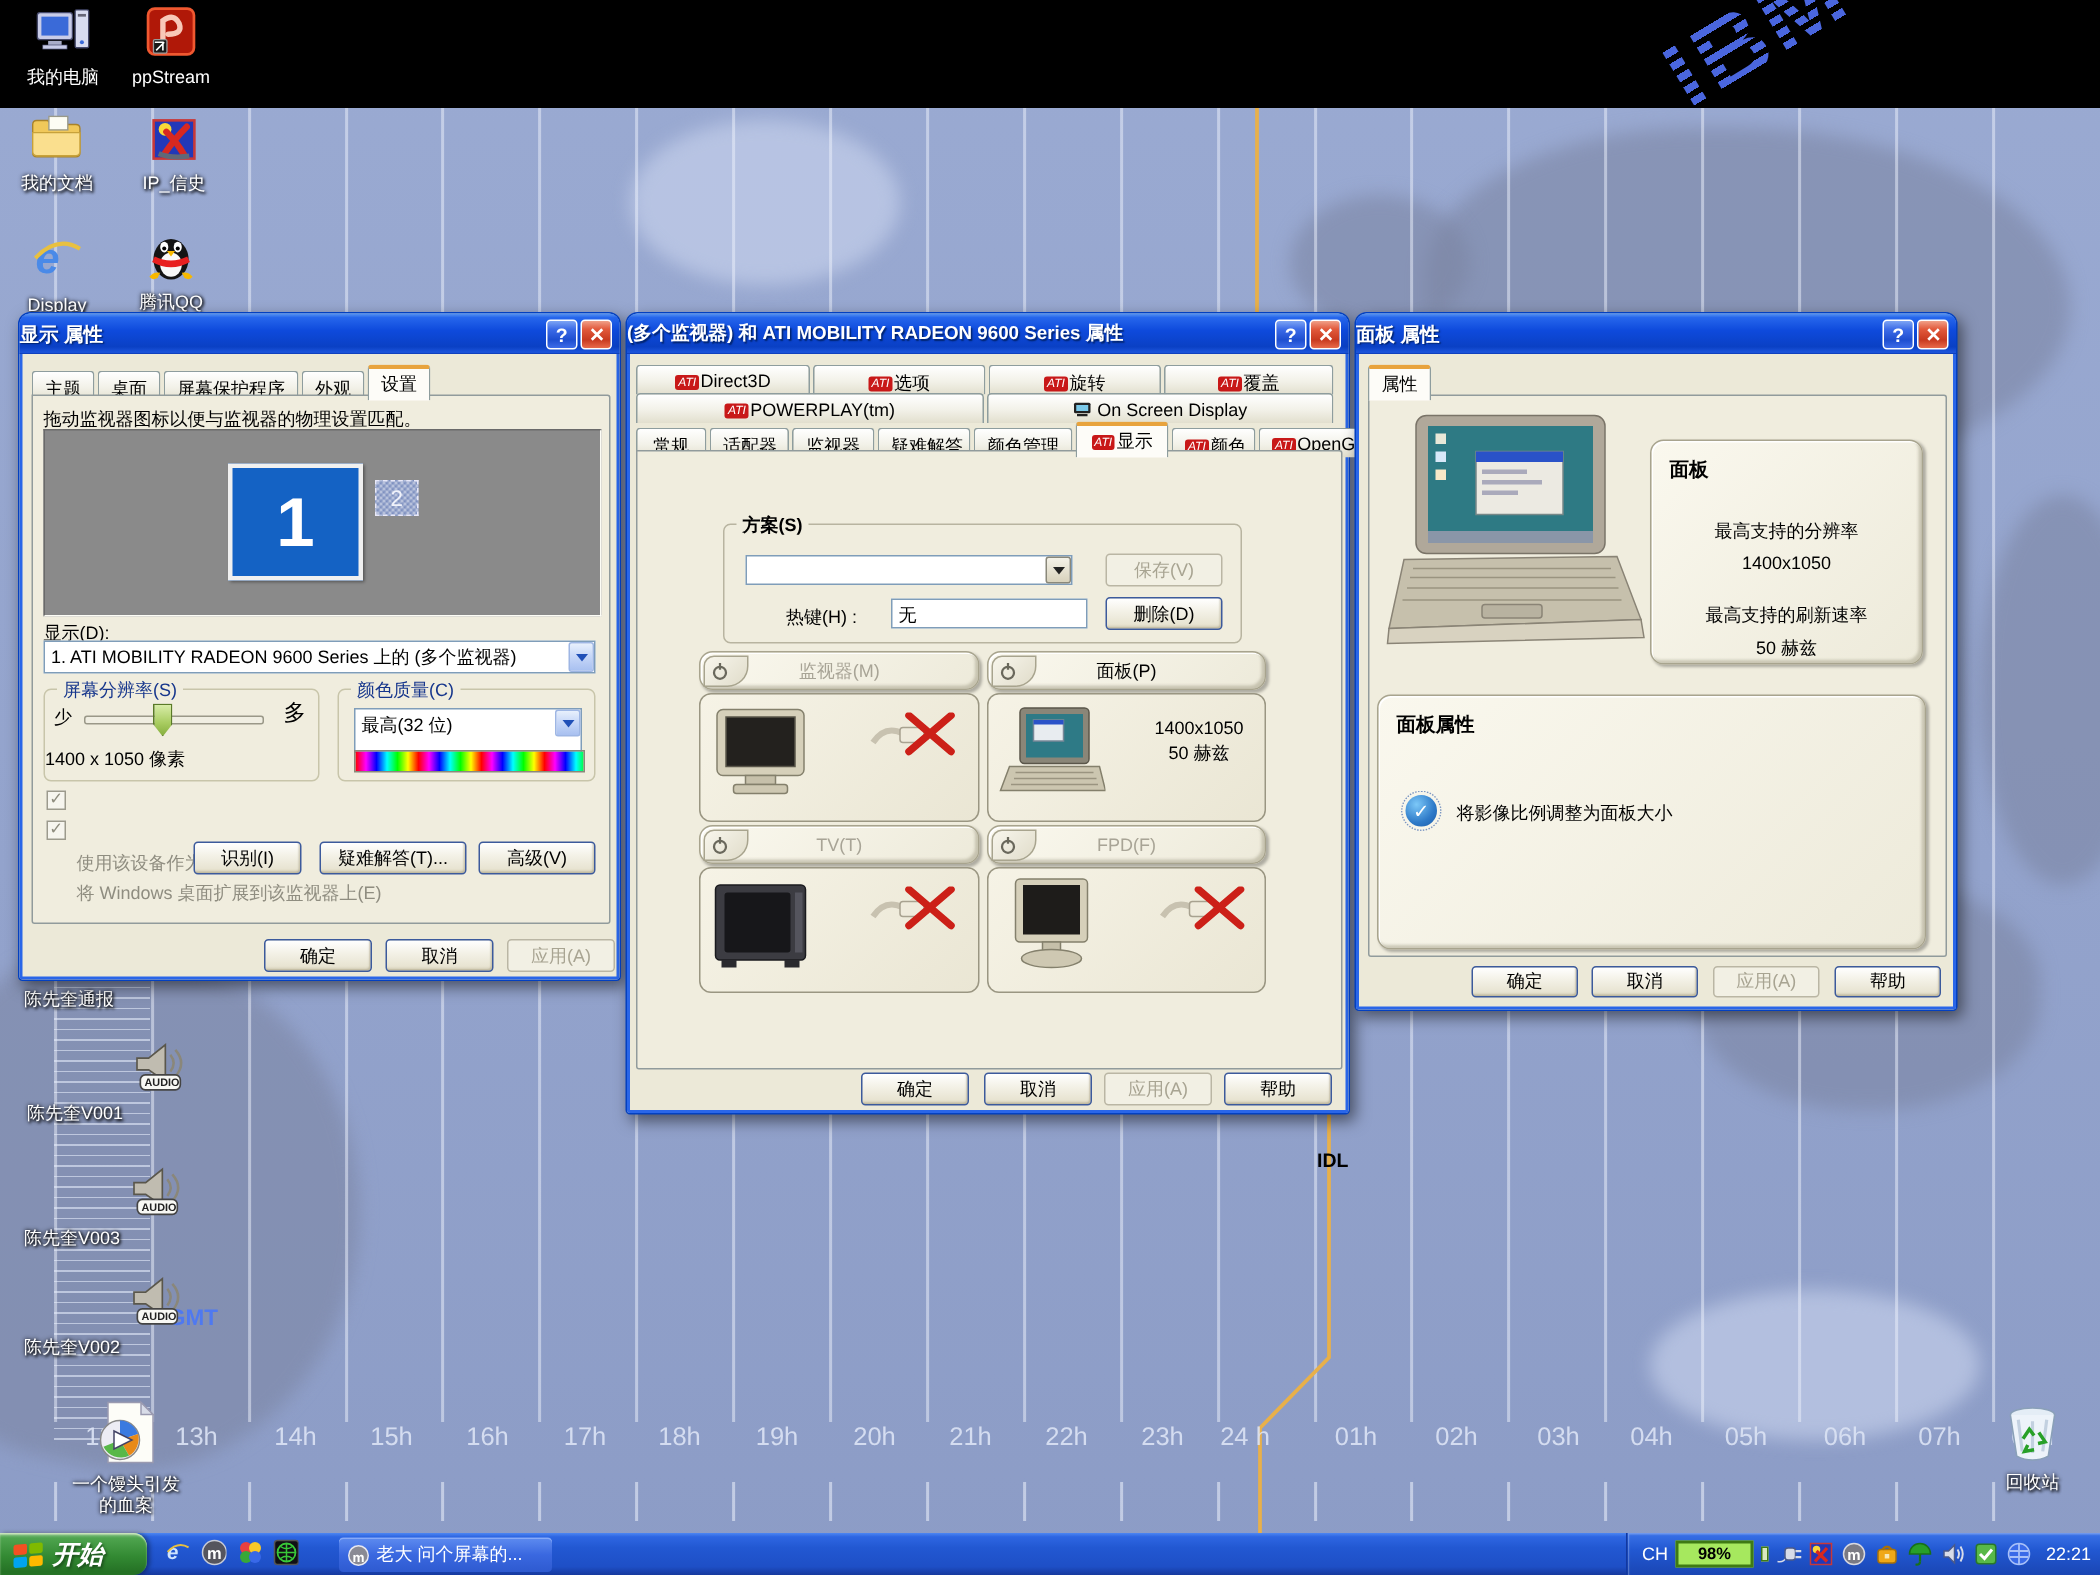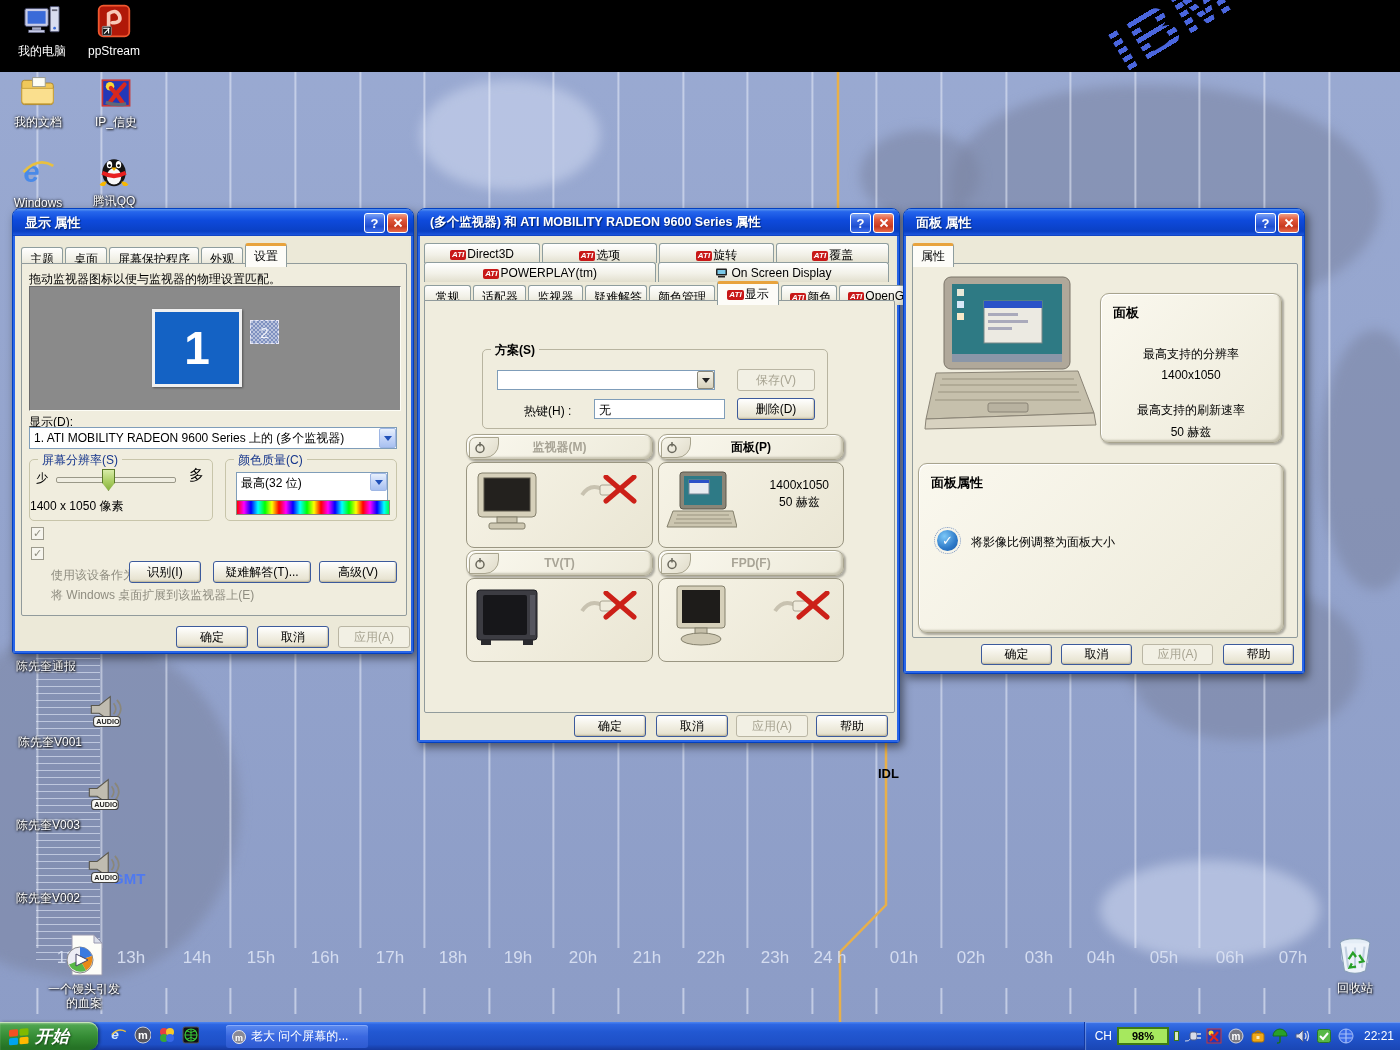--- a/index.html
+++ b/index.html
@@ -217,7 +217,7 @@
         <path d="M4 19 Q20 2 37 12" stroke="#E8C040" stroke-width="3" fill="none"></path>
       </svg>
   </span>
-  <div class="icon-label">Windows</div>
+  <div class="icon-label">Display</div>
 </div>
 
 <div class="dicon" style="left:82px;top:153px;width:64px">

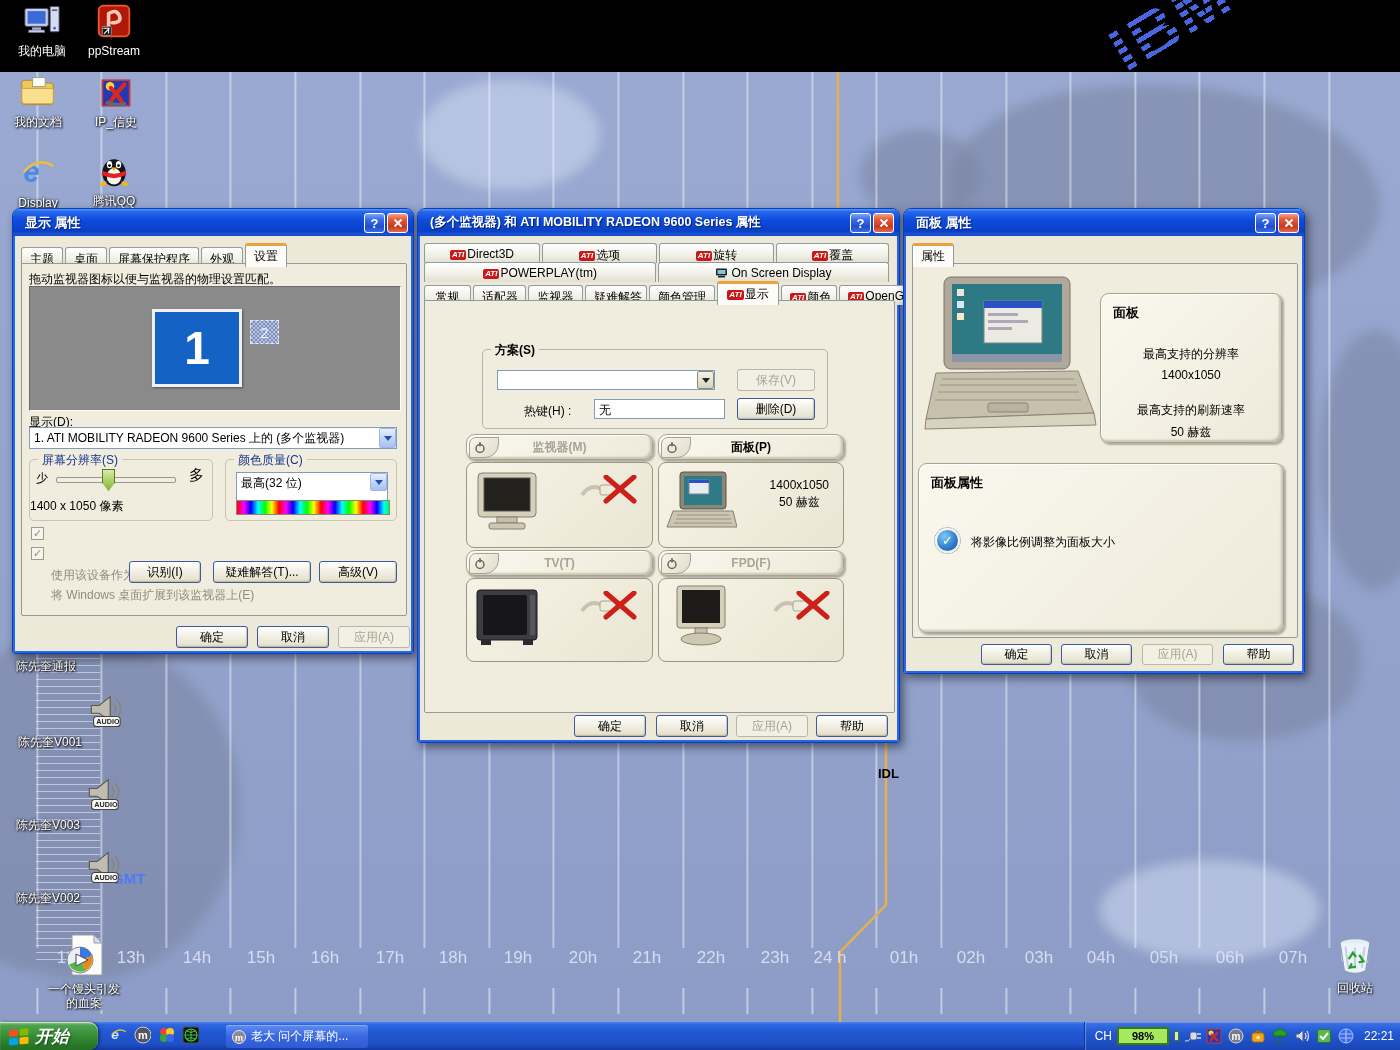--- a/index.html
+++ b/index.html
@@ -36,7 +36,7 @@
       box-shadow:inset 0 0 0 2px #2A66E8,3px 4px 10px rgba(0,0,0,.5);z-index:10;}
   .tbar{position:absolute;left:0;top:0;right:0;height:27px;border-radius:7px 7px 0 0;
       background:linear-gradient(180deg,#5A96F0 0%,#2666EC 10%,#0E4ADC 42%,#0A40C4 82%,#1C55DC 96%,#0A38B0 100%);
-      color:#fff;font-weight:bold;font-size:13px;line-height:27px;padding-left:12px;box-sizing:border-box;
+      color:#fff;font-weight:bold;font-size:13px;line-height:27px;padding-left:0;box-sizing:border-box;
       text-shadow:1px 1px 1px #00226A;white-space:nowrap;overflow:hidden;}
   .tbtns{position:absolute;right:5px;top:4px;display:flex;gap:2px;z-index:2;}
   .tbtn{width:21px;height:20px;border:1px solid #fff;border-radius:3px;display:flex;align-items:center;

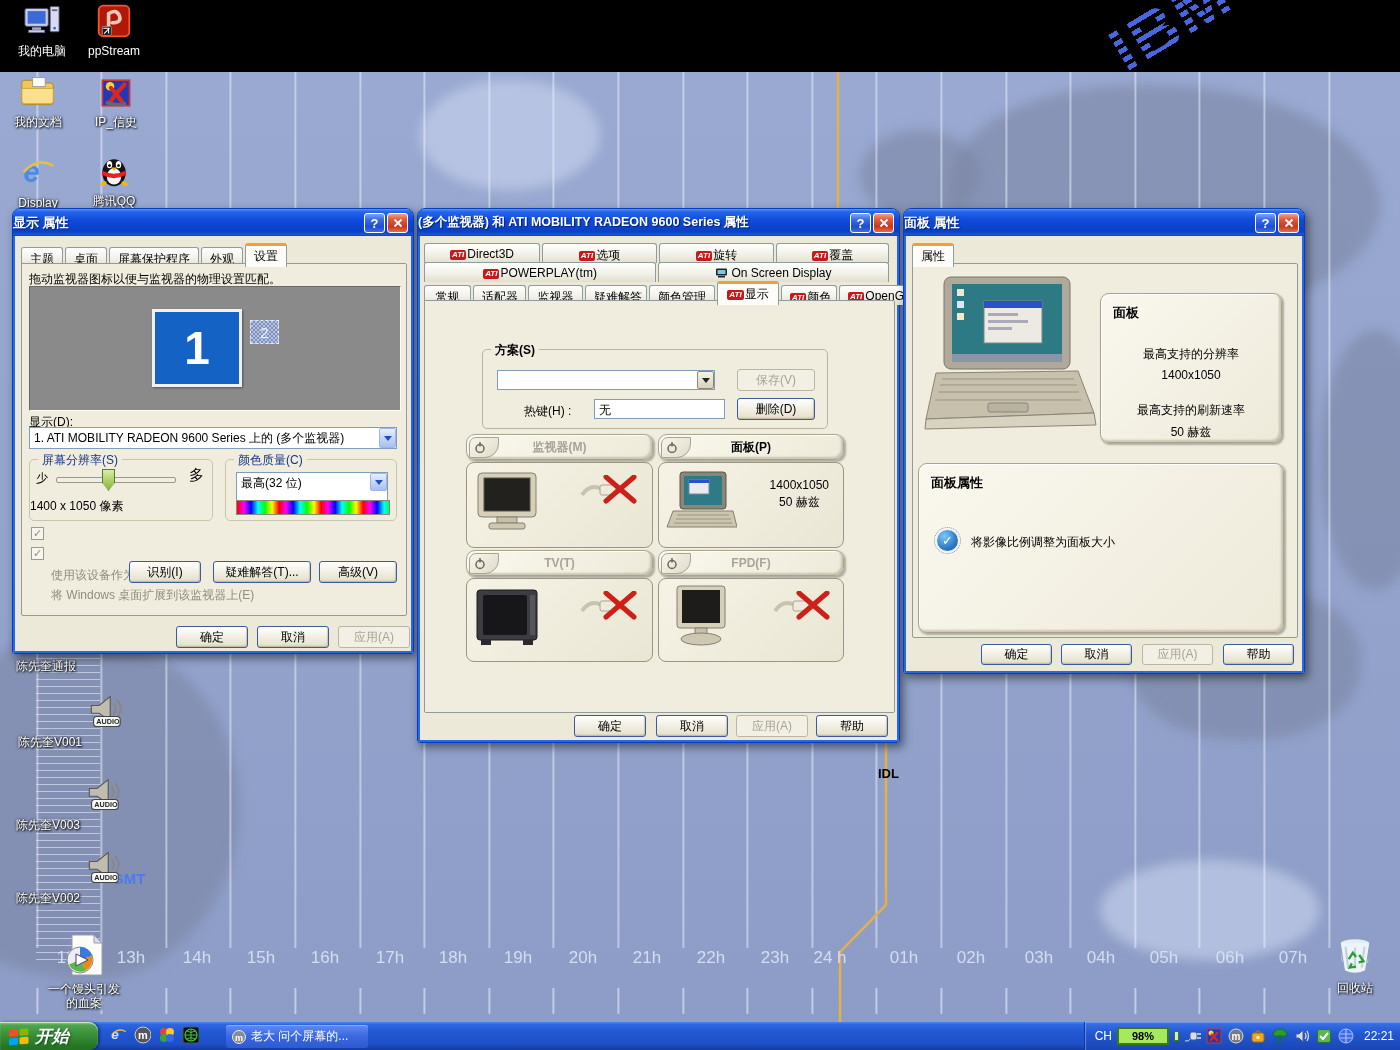--- a/index.html
+++ b/index.html
@@ -89,7 +89,7 @@
   .sl-track{position:absolute;height:4px;background:#F0EEE2;border:1px solid #9A9888;border-radius:2px;}
   .sl-thumb{position:absolute;width:11px;height:20px;background:linear-gradient(180deg,#D8ECA8,#A8CC60 60%,#88B040);
       border:1px solid #5A7A28;clip-path:polygon(0 0,100% 0,100% 62%,50% 100%,0 62%);}
-  .ati-badge{display:inline-block;background:#C81818;color:#fff;font-size:8px;font-weight:bold;font-style:italic;
+  .ati-badge{display:inline-block;background:#C81818;color:#fff;font-size:8px;font-weight:normal;font-style:italic;
       padding:1px 2px;border-radius:2px;margin-right:1px;vertical-align:1px;line-height:8px;}
   
   .taskbar{position:absolute;left:0;top:1022px;width:1400px;height:28px;z-index:50;

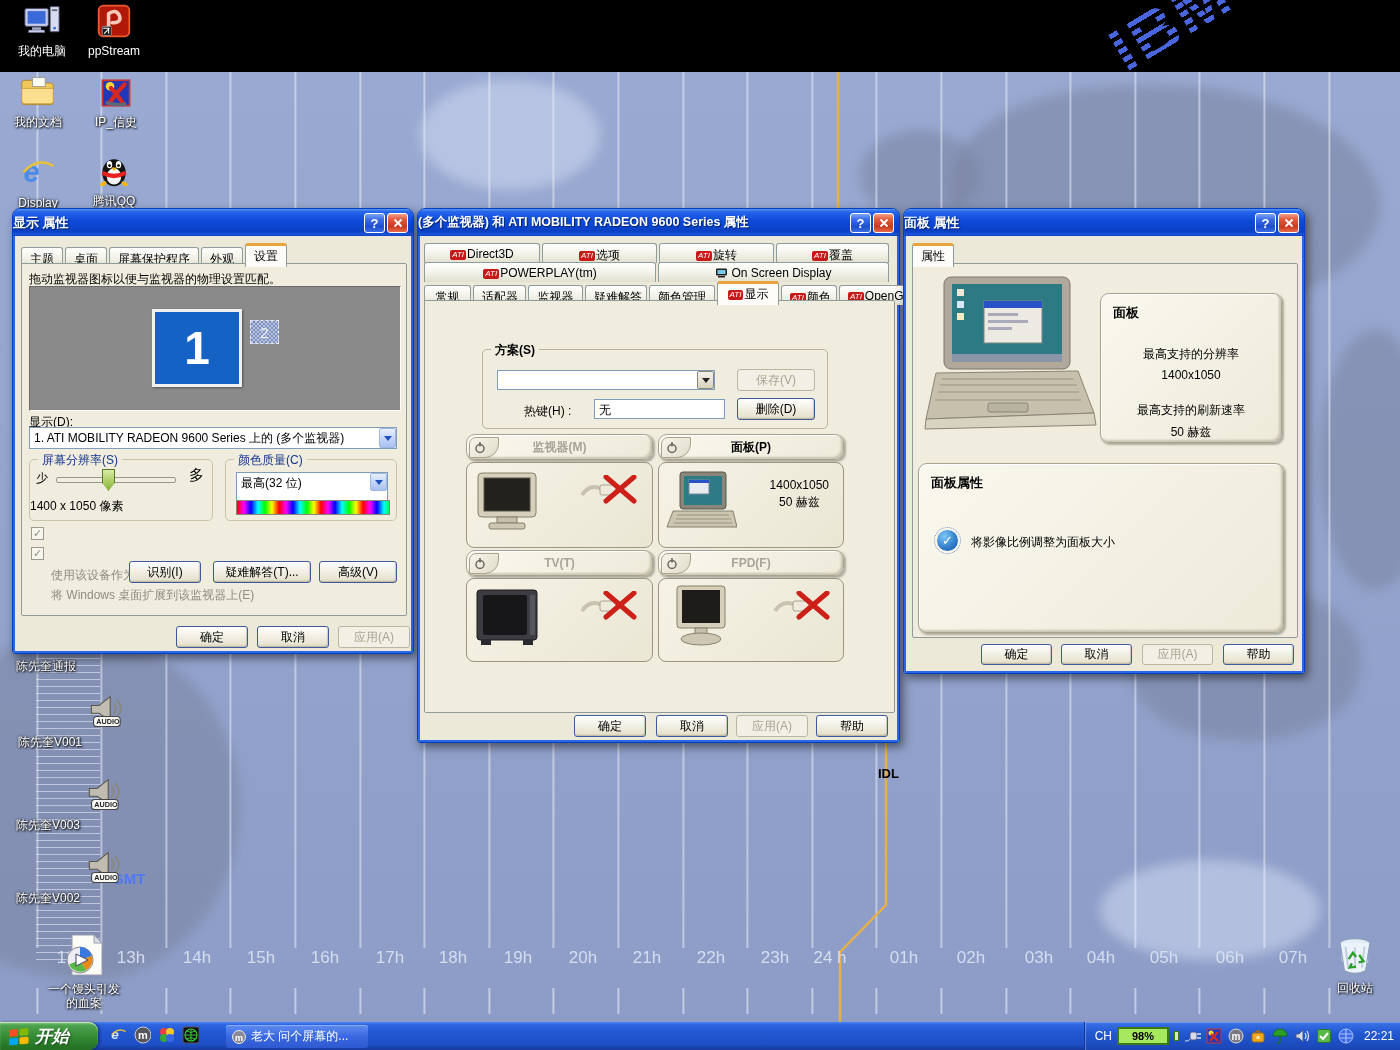--- a/index.html
+++ b/index.html
@@ -71,7 +71,7 @@
   .rcb{position:absolute;width:21px;height:21px;border-radius:50%;color:#fff;font-weight:bold;font-size:13px;
       background:radial-gradient(circle at 35% 30%,#7CC8F8,#2E7AC8 60%,#1A5AA8);display:flex;align-items:center;
       justify-content:center;outline:1px dotted #7A95C2;outline-offset:2px;}
-  .phead{display:flex;align-items:center;justify-content:center;font-weight:bold;text-align:right;}
+  .phead{display:flex;align-items:center;justify-content:center;font-weight:normal;text-align:right;}
   .phead.off{color:#A8A496;}
   .pbtn{position:absolute;left:2px;top:2px;width:30px;height:21px;border-radius:7px 0 14px 0;
       background:linear-gradient(135deg,#F8F6EC,#E0DCCA);border:1px solid #A8A48E;box-sizing:border-box;

